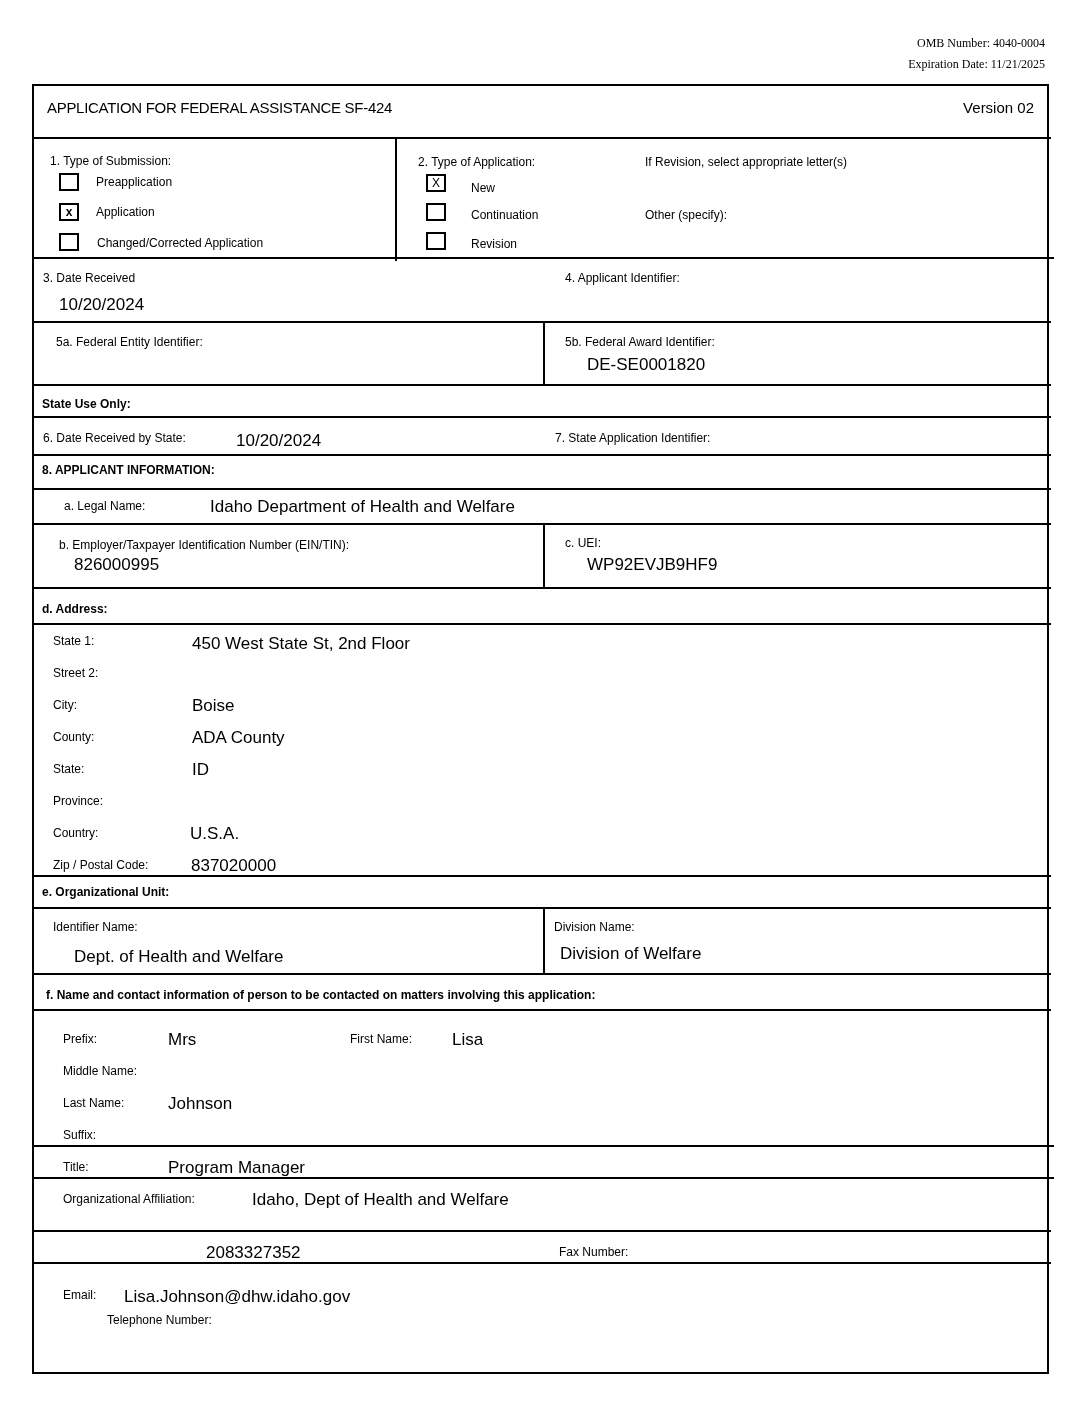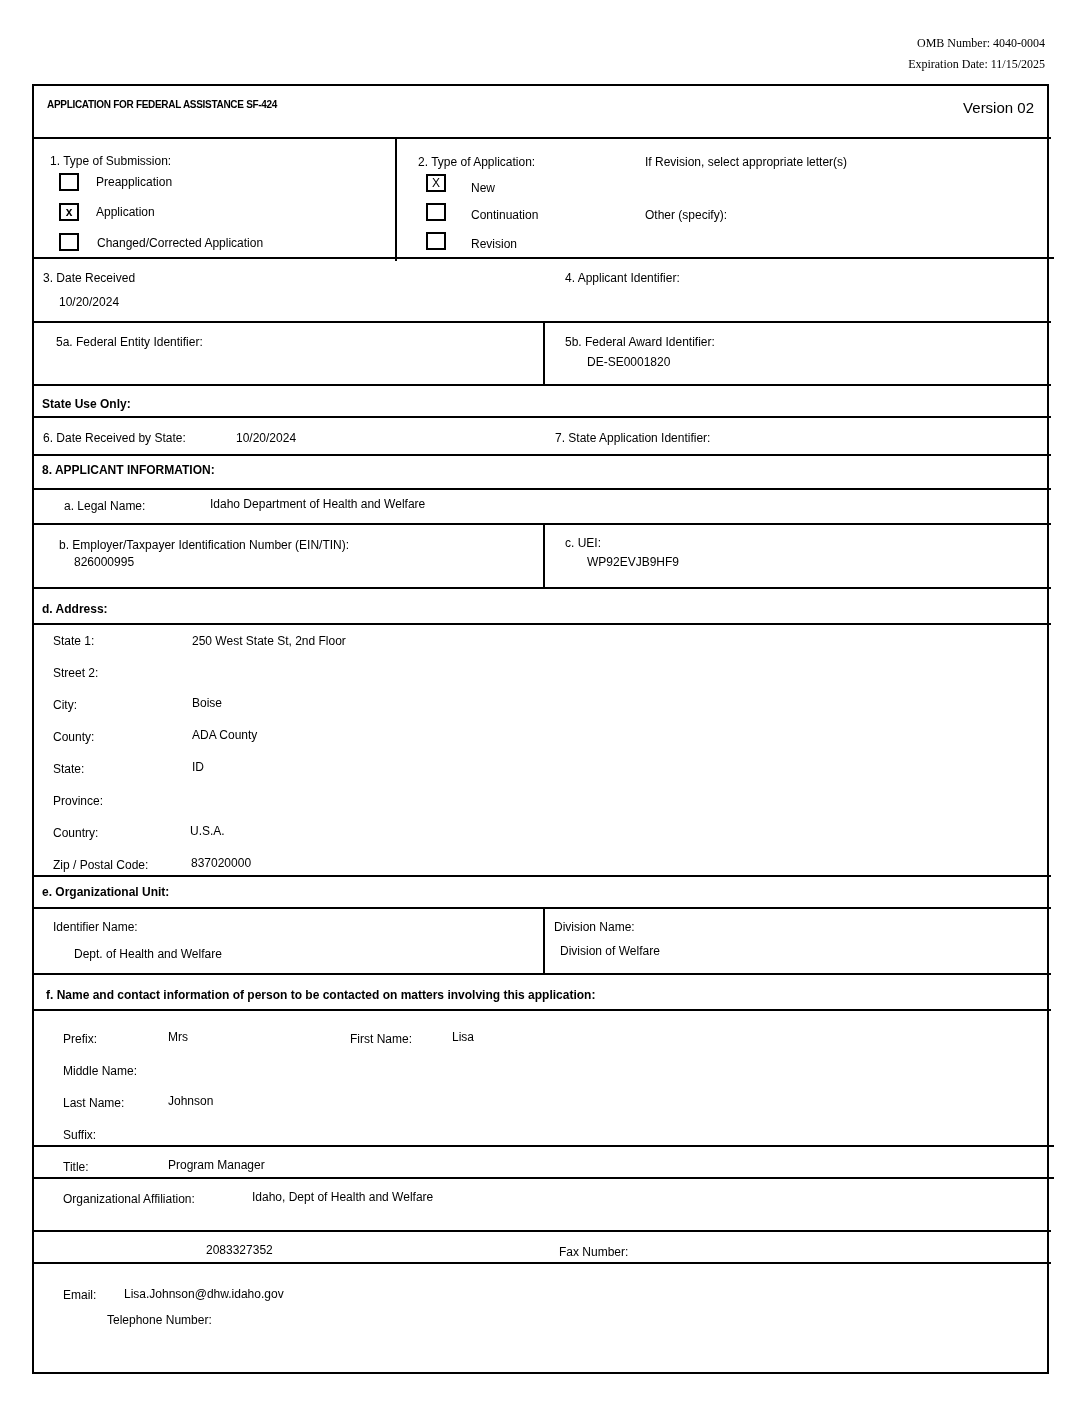--- a/index.html
+++ b/index.html
@@ -24,7 +24,7 @@
 <body>
 
 <div class="abs omb" style="top:36px;">OMB Number: 4040-0004</div>
-<div class="abs omb" style="top:57px;">Expiration Date: 11/15/2025</div>
+<div class="abs omb" style="top:57px;">Expiration Date: 11/21/2025</div>
 
 <div class="frame"></div>
 

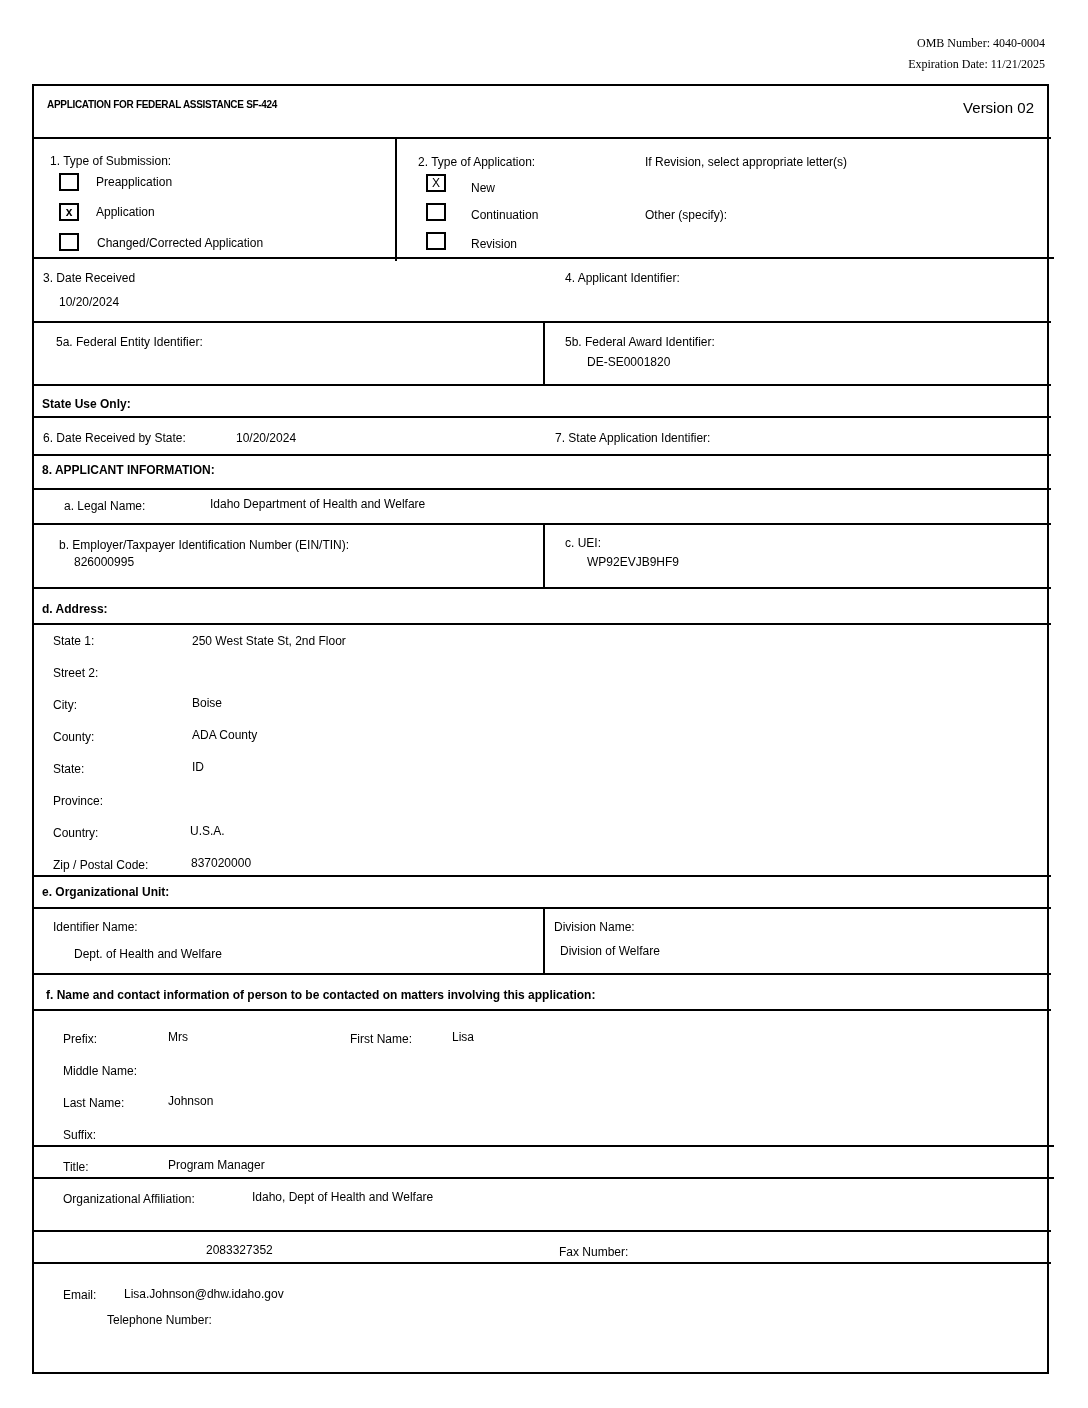--- a/index.html
+++ b/index.html
@@ -14,7 +14,7 @@
   .lbl { font-size: 12px; }
   .val { font-size: 12px; }
   .bold { font-weight: bold; font-size: 12px; }
-  .title { font-weight: bold; font-size: 10px; letter-spacing: -0.3px; }
+  .title { font-weight: normal; font-size: 15px; letter-spacing: -0.3px; }
   .version { font-size: 15px; }
   .cb { position: absolute; width: 20px; height: 18px; border: 2px solid #000; box-sizing: border-box;
         background: #fff; font-size: 12px; line-height: 14px; text-align: center; }

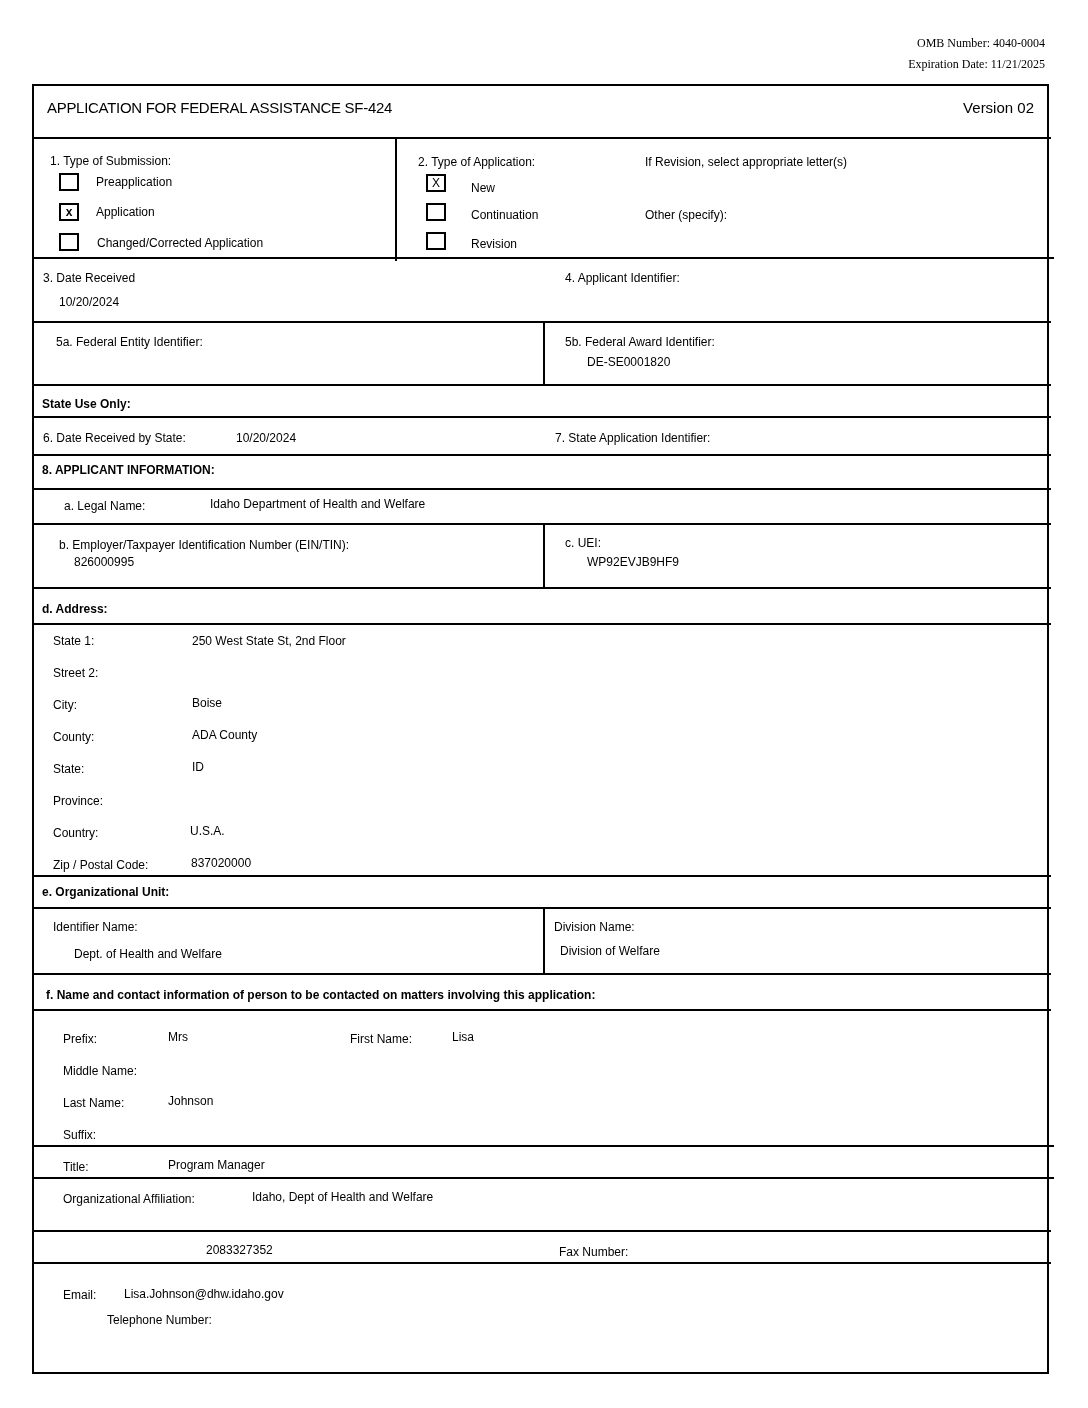--- a/index.html
+++ b/index.html
@@ -12,7 +12,7 @@
   .hline { position: absolute; height: 2px; background: #000; }
   .vline { position: absolute; width: 2px; background: #000; }
   .lbl { font-size: 12px; }
-  .val { font-size: 12px; }
+  .val { font-size: 17px; }
   .bold { font-weight: bold; font-size: 12px; }
   .title { font-weight: normal; font-size: 15px; letter-spacing: -0.3px; }
   .version { font-size: 15px; }

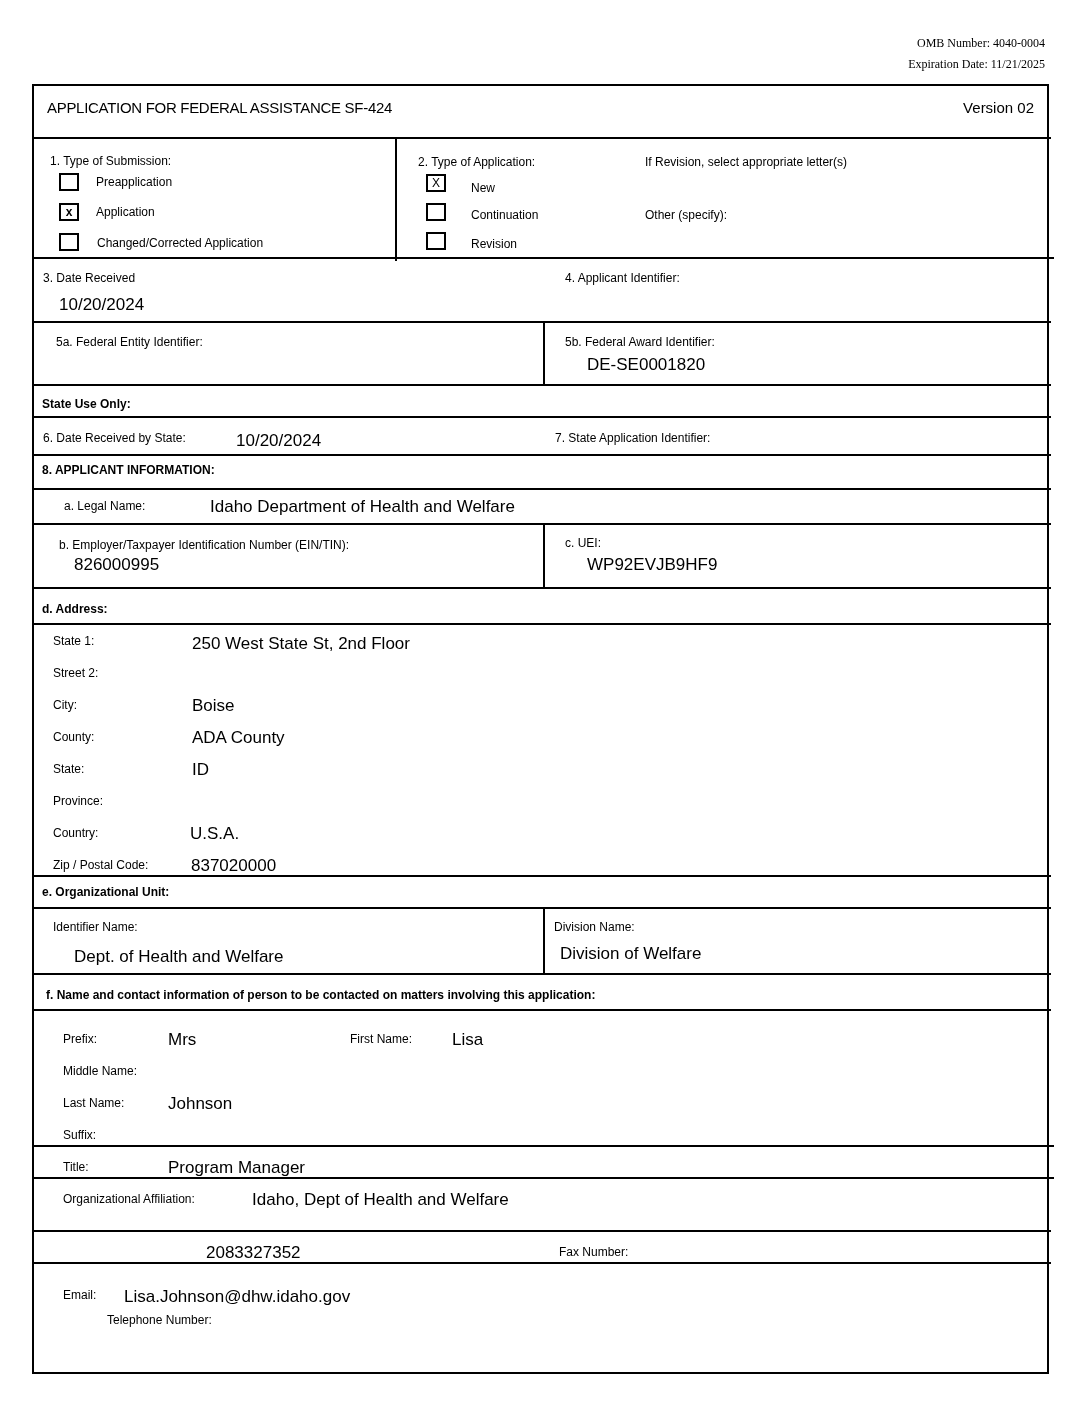--- a/index.html
+++ b/index.html
@@ -96,7 +96,7 @@
 
 <div class="abs bold" style="left:42px; top:602px;">d. Address:</div>
 <div class="abs lbl" style="left:53px; top:634px;">State 1:</div>
-<div class="abs val" style="left:192px; top:634px;">250 West State St, 2nd Floor</div>
+<div class="abs val" style="left:192px; top:634px;">450 West State St, 2nd Floor</div>
 <div class="abs lbl" style="left:53px; top:666px;">Street 2:</div>
 <div class="abs lbl" style="left:53px; top:698px;">City:</div>
 <div class="abs val" style="left:192px; top:696px;">Boise</div>

